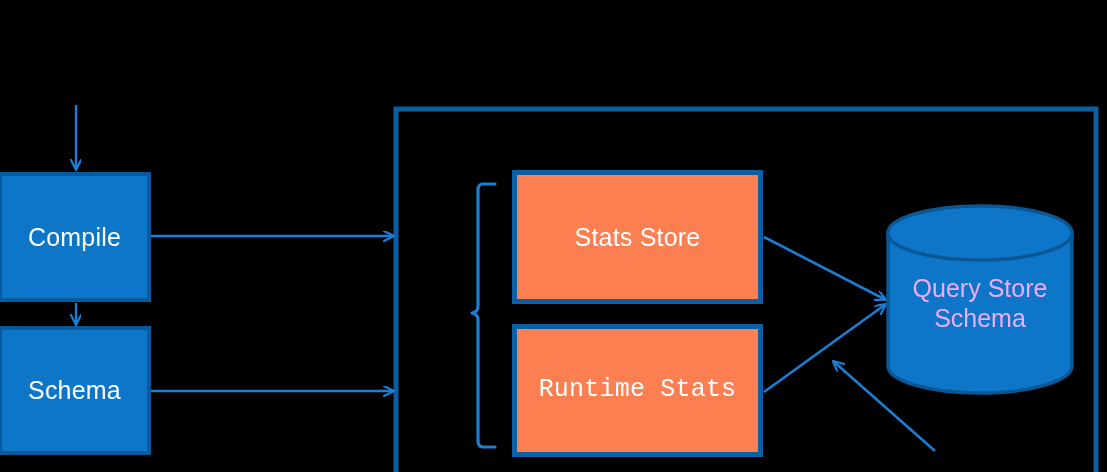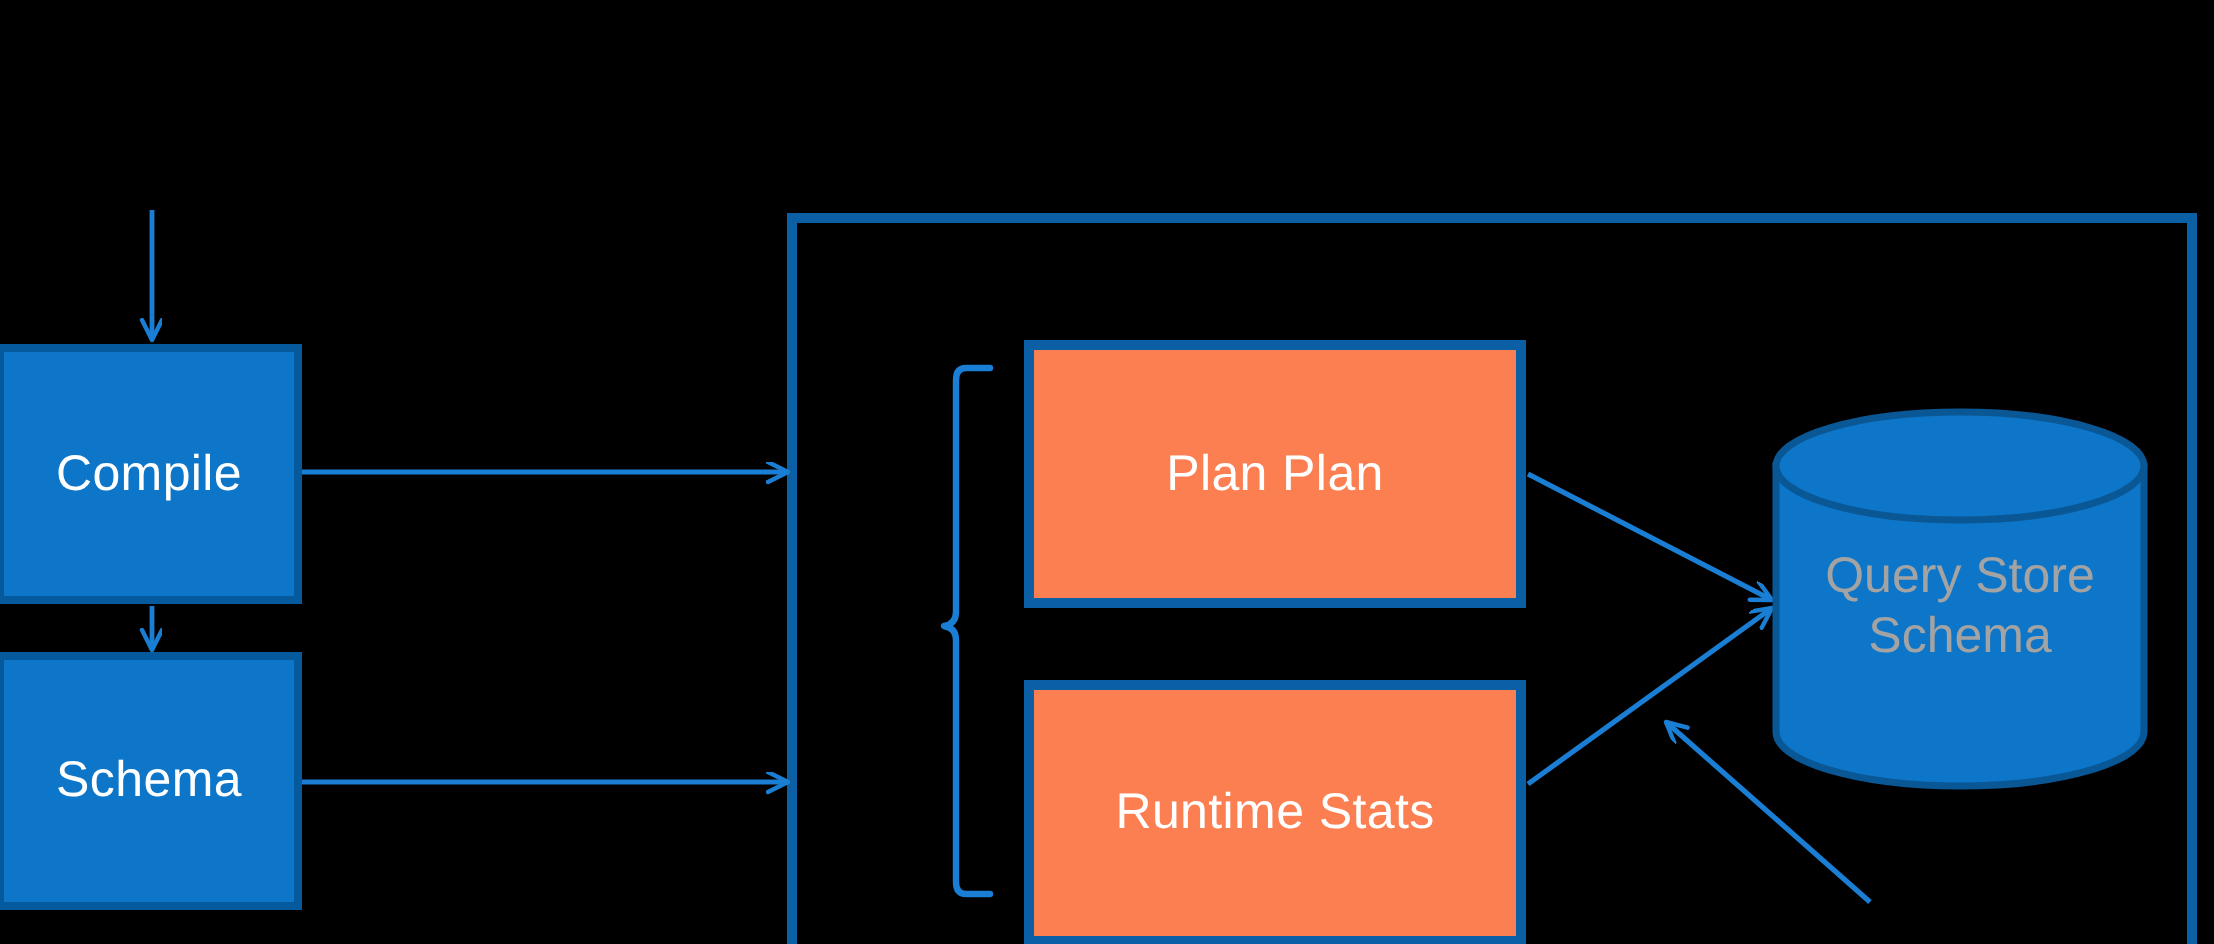--- a/index.html
+++ b/index.html
@@ -105,7 +105,7 @@
   </div>
 
   <div class="node-box orange-box" style="left:512px; top:122px; width:251px; height:134px;">
-    <span>Plan Plan</span>
+    <span>Stats Store</span>
   </div>
 
   <div class="node-box orange-box" style="left:512px; top:292px; width:251px; height:133px;">

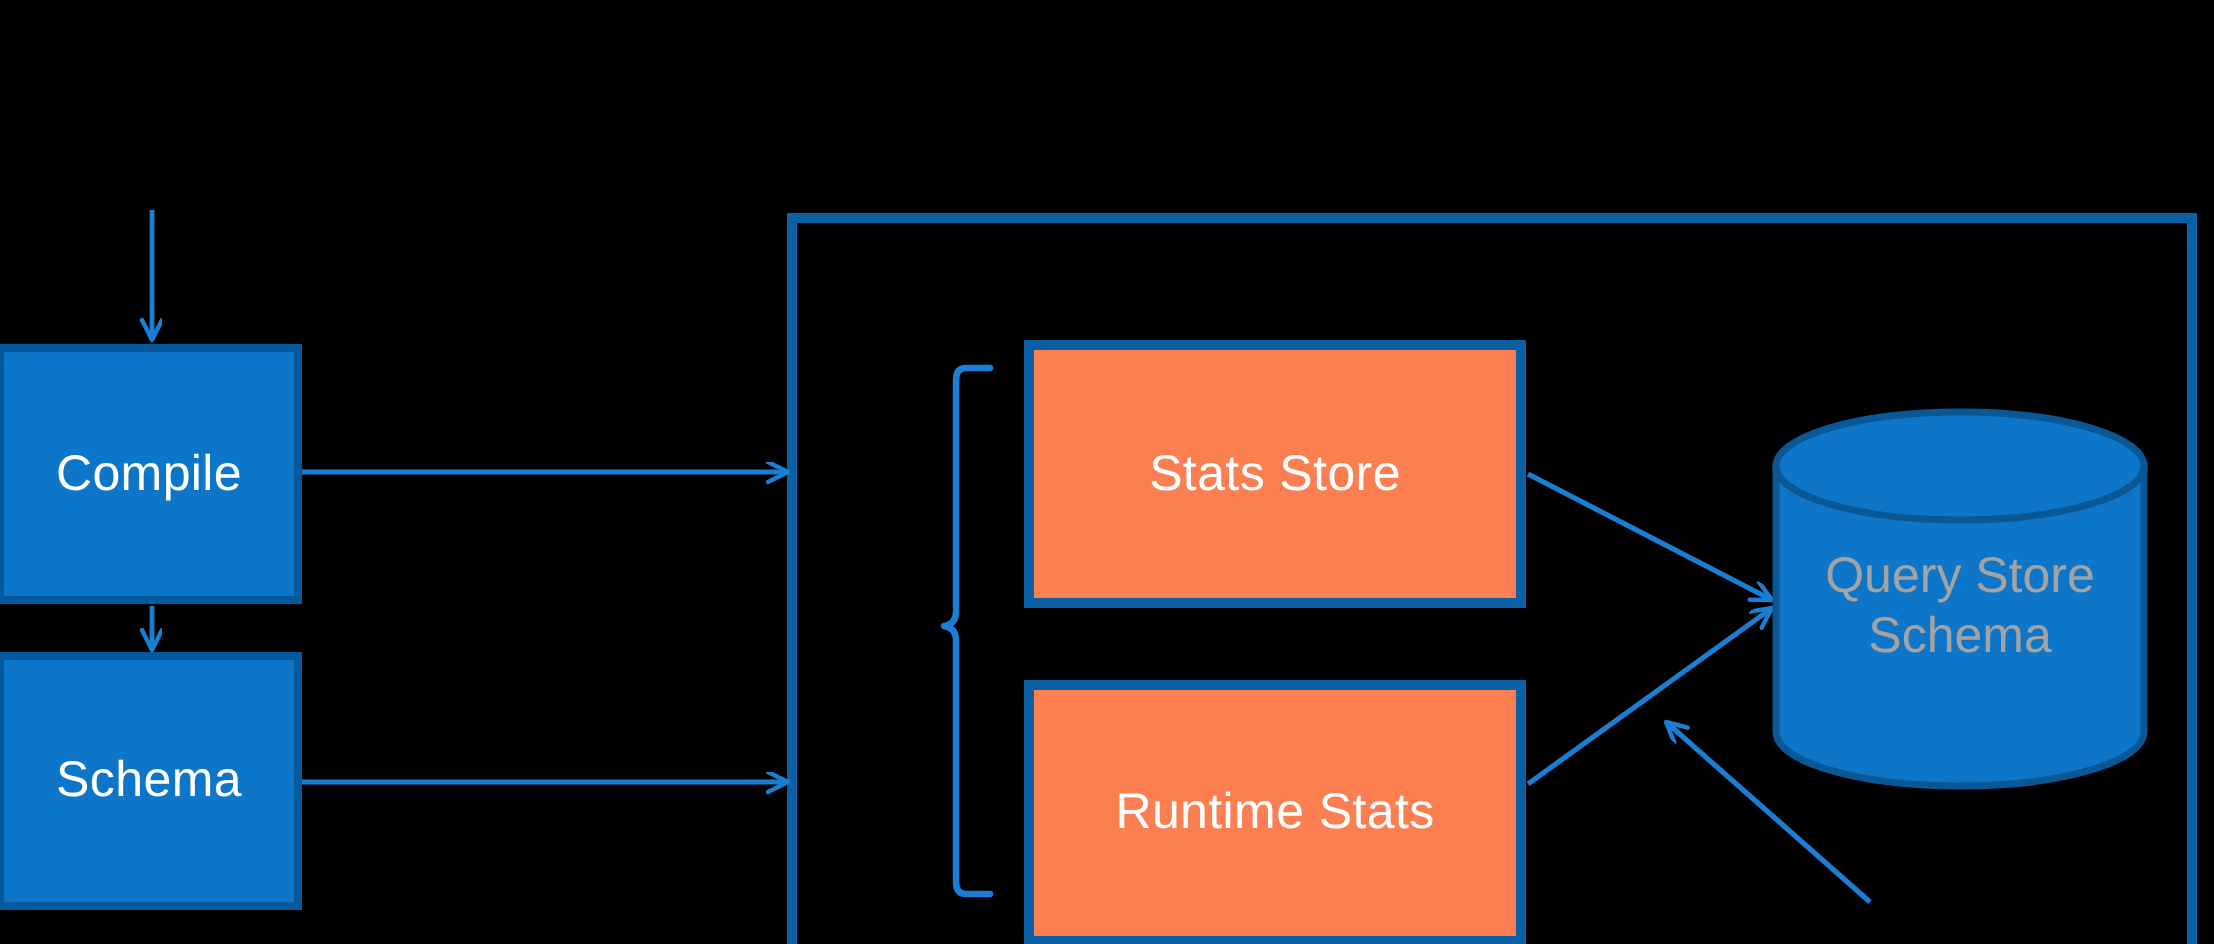--- a/index.html
+++ b/index.html
@@ -47,7 +47,7 @@
   }
   .cyl-label {
     position: absolute;
-    color: #a3a3a3;
+    color: #f0abfc;
     font-size: 25px;
     text-align: center;
     line-height: 1.2;

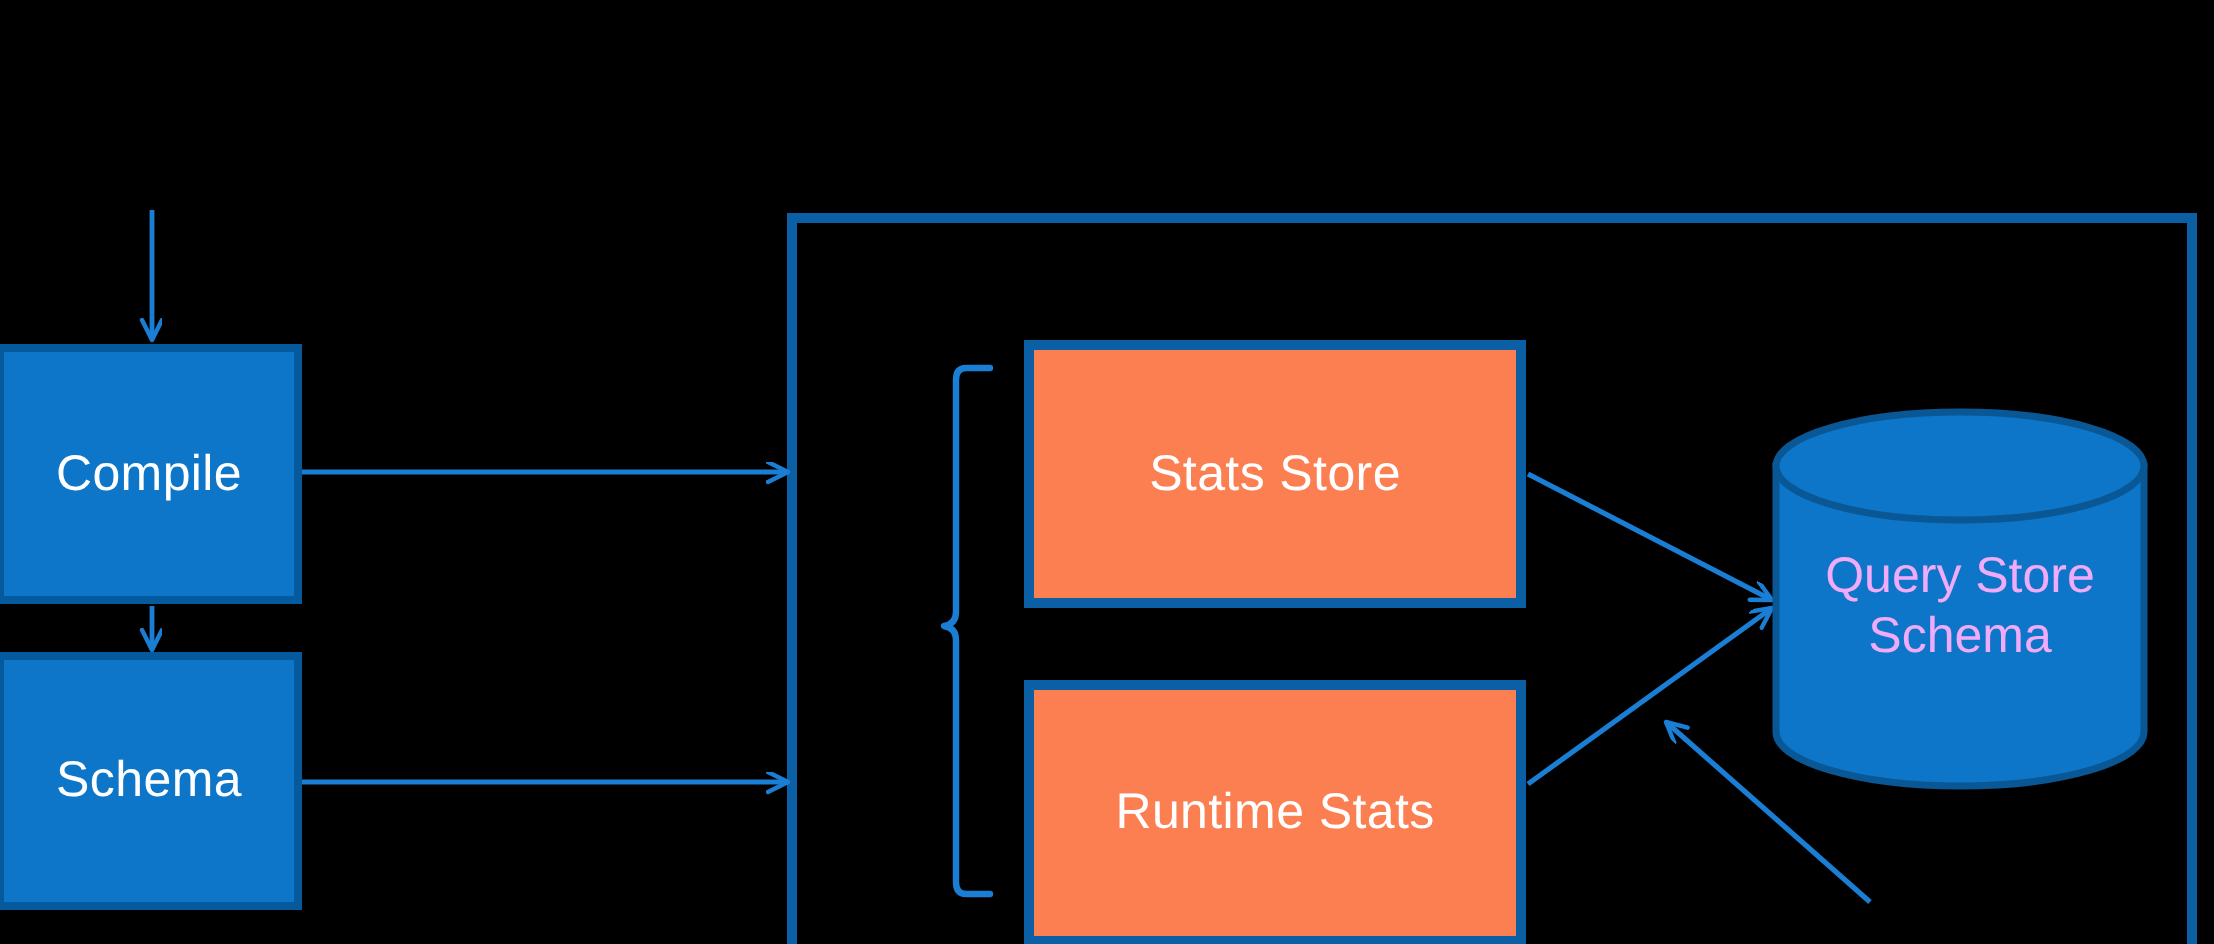--- a/index.html
+++ b/index.html
@@ -108,7 +108,7 @@
     <span>Stats Store</span>
   </div>
 
-  <div class="node-box orange-box" style="left:512px; top:292px; width:251px; height:133px;">
+  <div class="node-box orange-box" style="left:512px; top:276px; width:251px; height:133px;font-family:Liberation Mono, monospace;">
     <span>Runtime Stats</span>
   </div>
 

